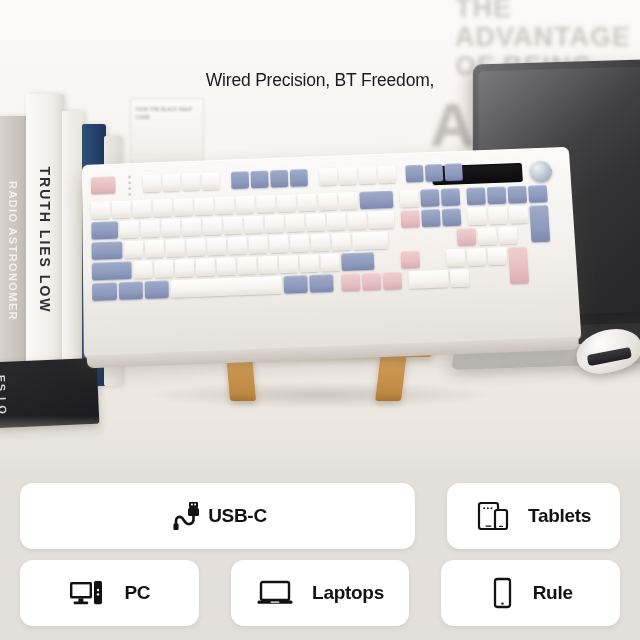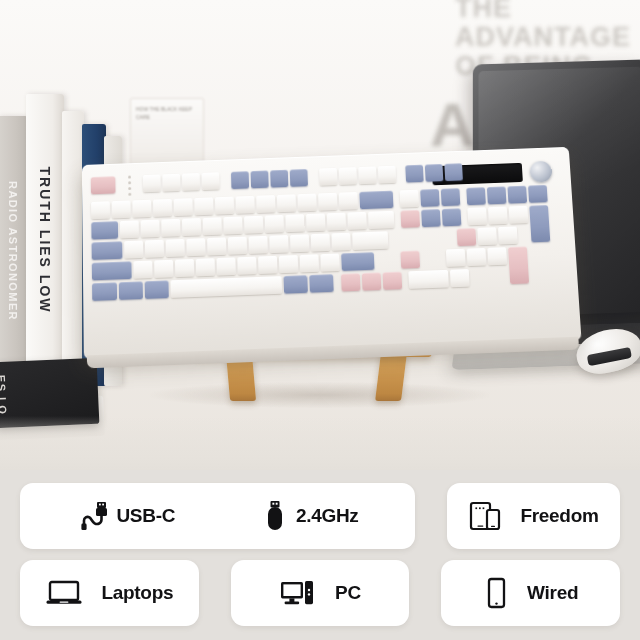--- a/index.html
+++ b/index.html
@@ -546,6 +546,7 @@
     <div class="scene-fade"></div>
   </div>
 
+  <div class="subline l1">Wired Precision, BT Freedom,</div>
 
   <div class="panel">
     <div class="badge-grid">

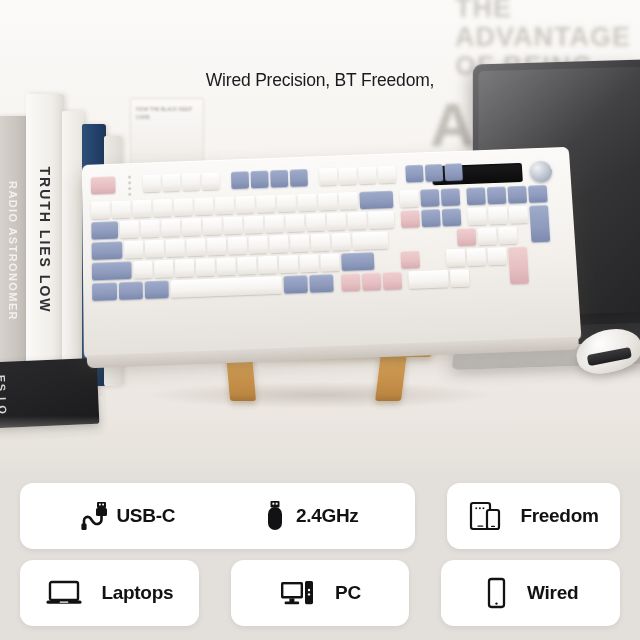--- a/index.html
+++ b/index.html
@@ -569,17 +569,6 @@
             <span class="lbl">USB-C</span>
           </div>
 
-          <div class="item">
-            <span class="ico">
-              <svg width="30" height="34" viewBox="0 0 30 34" fill="none">
-                <rect x="10.5" y="2" width="9" height="6.4" rx="1" fill="#121214"></rect>
-                <rect x="12.4" y="3.7" width="1.9" height="2" fill="#ffffff"></rect>
-                <rect x="15.7" y="3.7" width="1.9" height="2" fill="#ffffff"></rect>
-                <rect x="8" y="8" width="14" height="23" rx="7" fill="#121214"></rect>
-              </svg>
-            </span>
-            <span class="lbl">2.4GHz</span>
-          </div>
 
 
         </div>

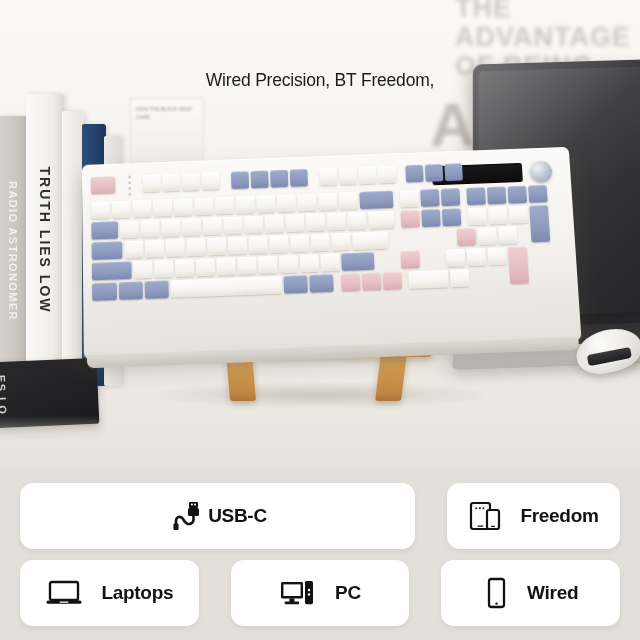--- a/index.html
+++ b/index.html
@@ -586,7 +586,7 @@
                 <rect x="23" y="26.8" width="4" height="1.2" rx="0.6" fill="#121214"></rect>
               </svg>
             </span>
-            <span class="lbl">Freedom</span>
+            <span class="lbl">Tablets</span>
           </div>
         </div>
 

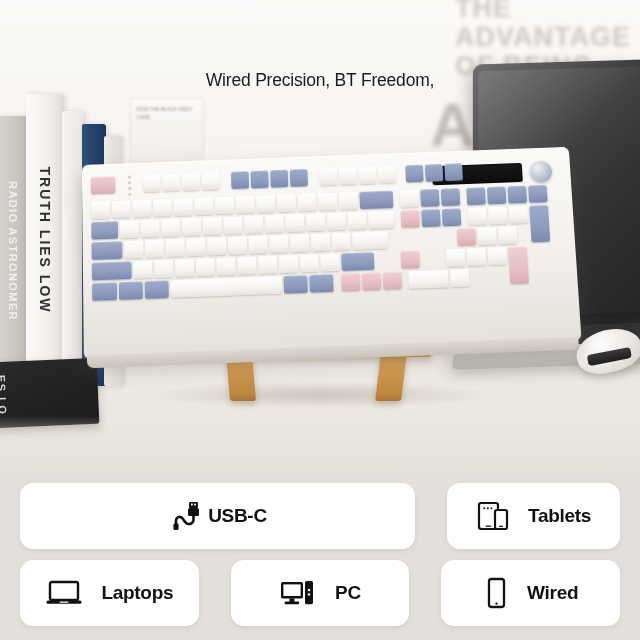--- a/index.html
+++ b/index.html
@@ -597,19 +597,6 @@
         <div class="card narrow">
           <div class="item">
             <span class="ico">
-              <svg width="38" height="30" viewBox="0 0 38 30" fill="none">
-                <rect x="5" y="4" width="28" height="18" rx="1.8" stroke="#121214" stroke-width="2.4" fill="#ffffff"></rect>
-                <rect x="1.5" y="22.4" width="35" height="3.4" rx="1.5" fill="#121214"></rect>
-                <rect x="14.5" y="23.4" width="9" height="1.4" rx="0.7" fill="#ffffff"></rect>
-              </svg>
-            </span>
-            <span class="lbl">Laptops</span>
-          </div>
-        </div>
-
-        <div class="card narrow">
-          <div class="item">
-            <span class="ico">
               <svg width="38" height="32" viewBox="0 0 38 32" fill="none">
                 <rect x="2" y="5" width="22" height="16.4" rx="1.6" fill="#121214"></rect>
                 <rect x="4.4" y="7.4" width="17.2" height="11.6" fill="#ffffff"></rect>
@@ -627,6 +614,19 @@
         <div class="card narrow">
           <div class="item">
             <span class="ico">
+              <svg width="38" height="30" viewBox="0 0 38 30" fill="none">
+                <rect x="5" y="4" width="28" height="18" rx="1.8" stroke="#121214" stroke-width="2.4" fill="#ffffff"></rect>
+                <rect x="1.5" y="22.4" width="35" height="3.4" rx="1.5" fill="#121214"></rect>
+                <rect x="14.5" y="23.4" width="9" height="1.4" rx="0.7" fill="#ffffff"></rect>
+              </svg>
+            </span>
+            <span class="lbl">Laptops</span>
+          </div>
+        </div>
+
+        <div class="card narrow">
+          <div class="item">
+            <span class="ico">
               <svg width="26" height="34" viewBox="0 0 26 34" fill="none">
                 <rect x="6" y="3" width="15" height="28" rx="2.4" stroke="#121214" stroke-width="2.3" fill="#ffffff"></rect>
                 <circle cx="13.5" cy="27.6" r="1.2" fill="#121214"></circle>

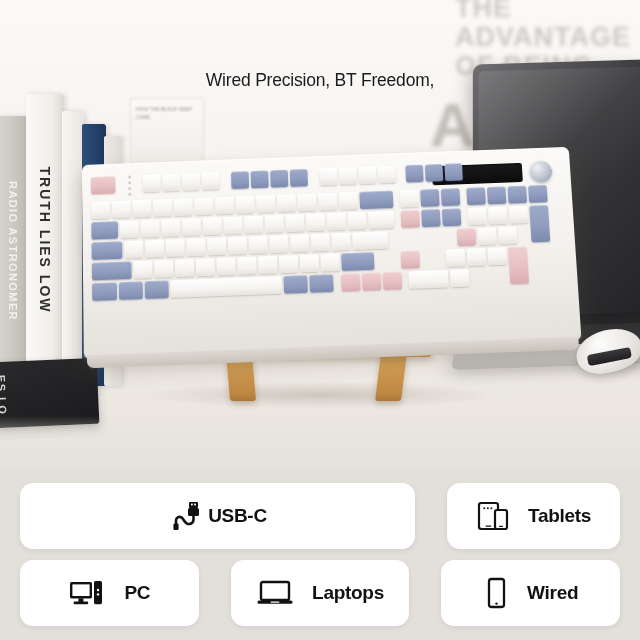--- a/index.html
+++ b/index.html
@@ -632,7 +632,7 @@
                 <circle cx="13.5" cy="27.6" r="1.2" fill="#121214"></circle>
               </svg>
             </span>
-            <span class="lbl">Wired</span>
+            <span class="lbl">Rule</span>
           </div>
         </div>
 

